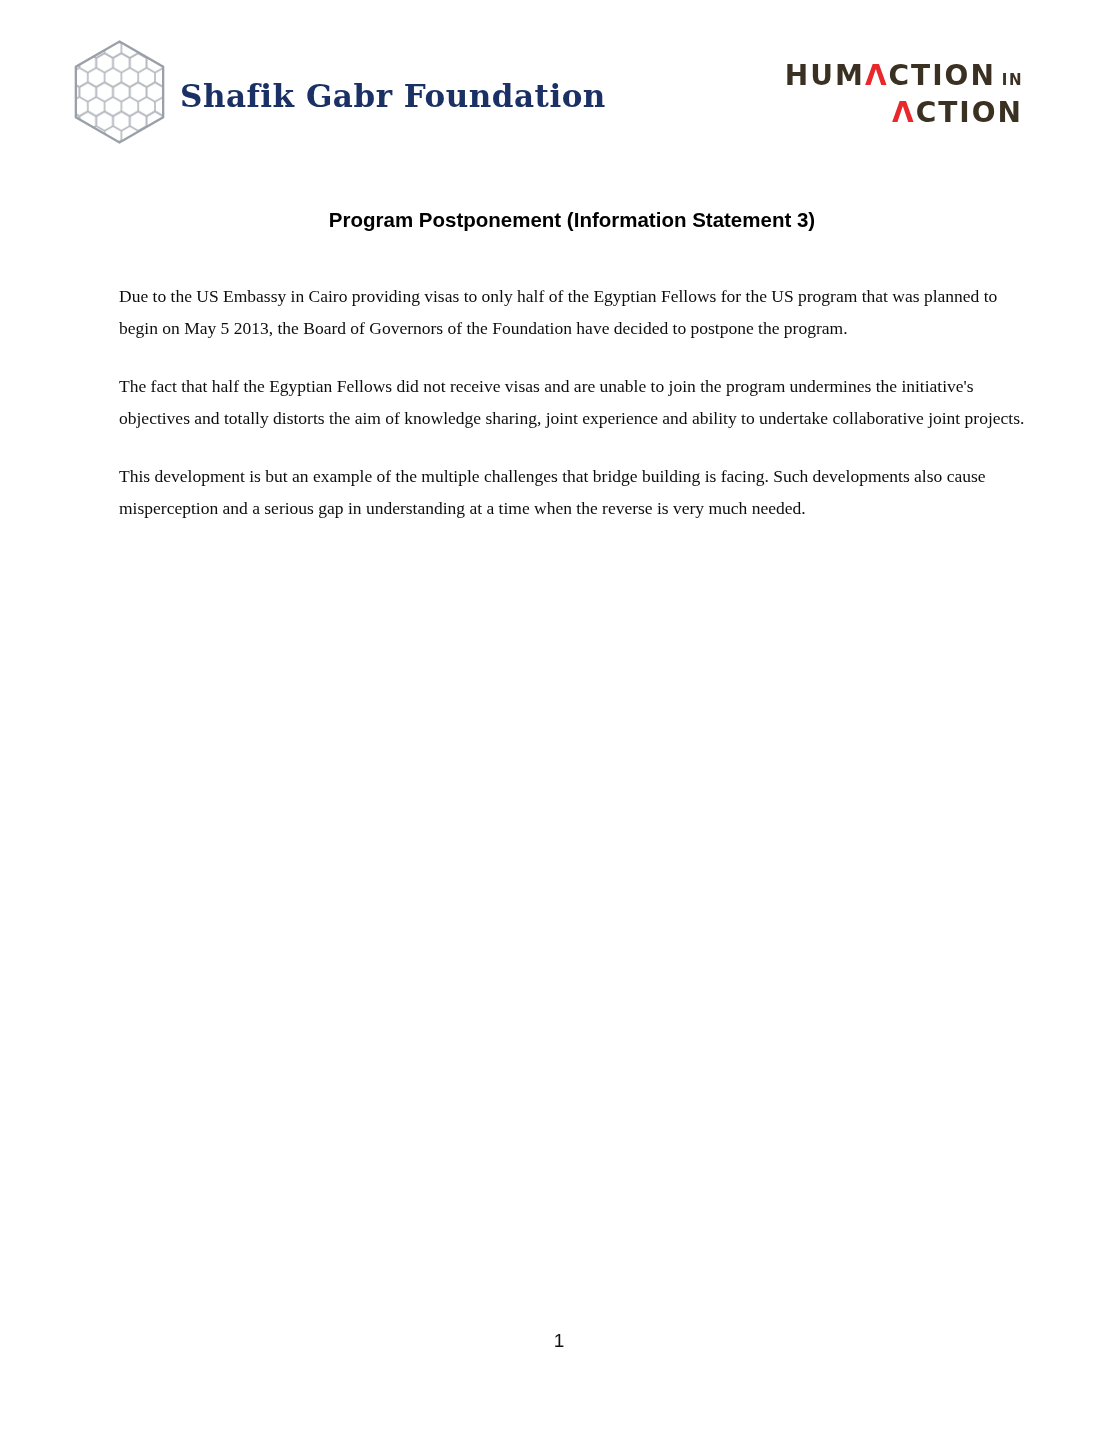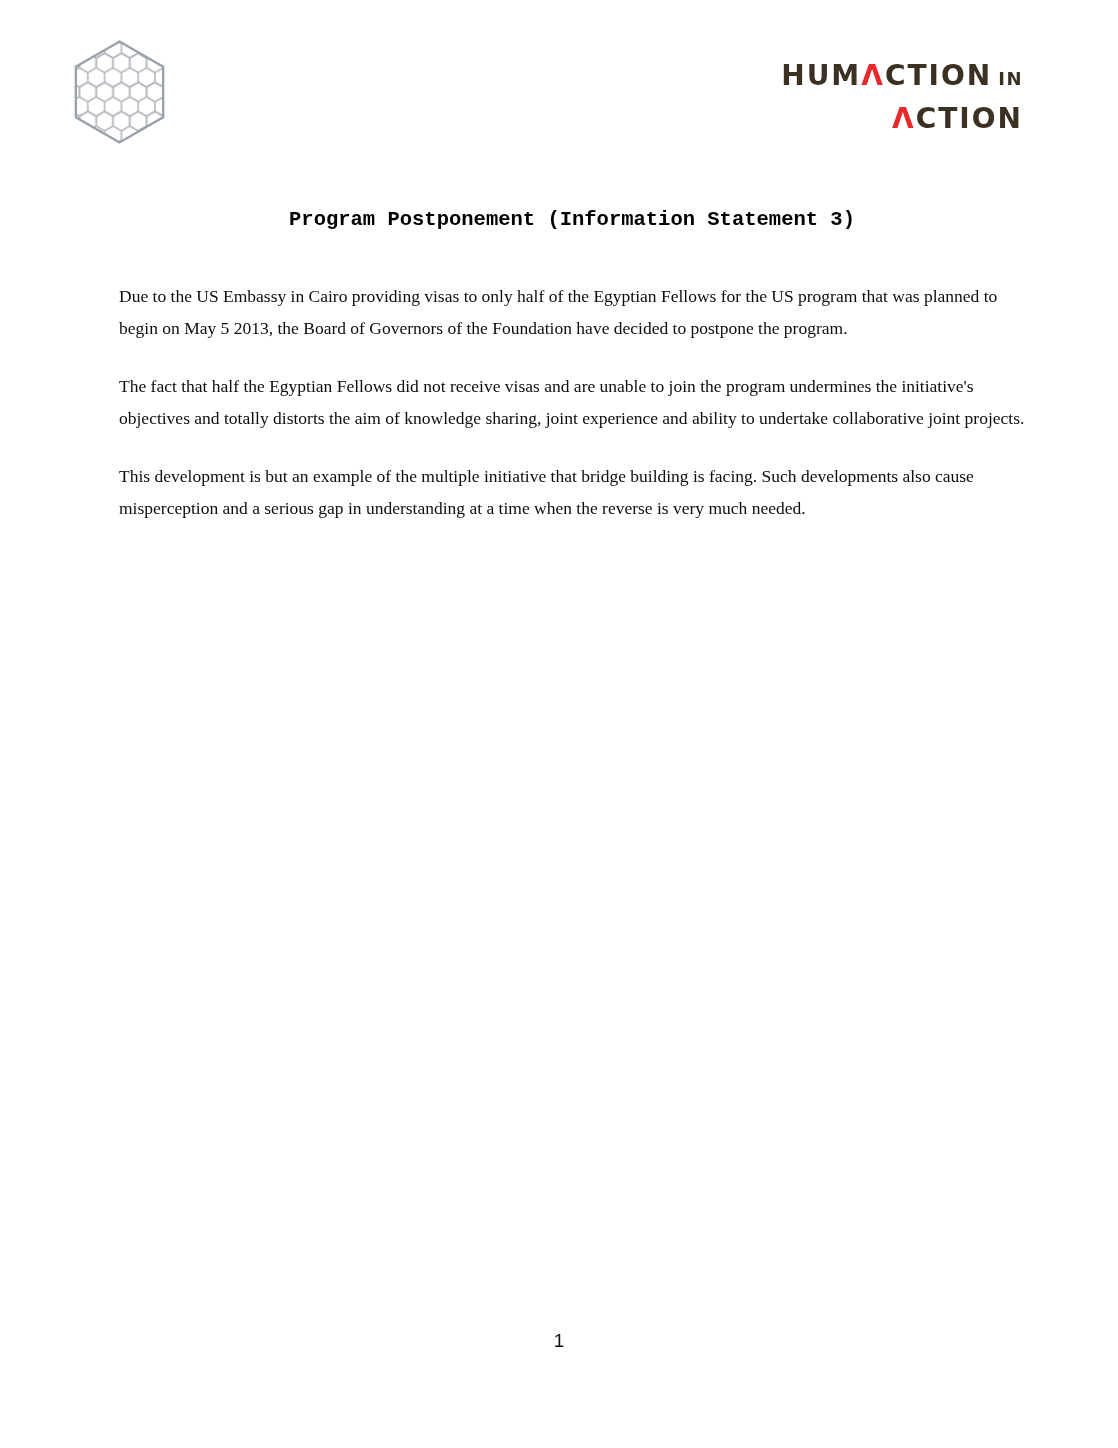--- a/index.html
+++ b/index.html
@@ -126,6 +126,7 @@
       <polygon points="50,3 95,29 95,81 50,107 5,81 5,29" fill="none" stroke="#9aa0a8" stroke-width="2.4"></polygon>
     </svg>
   </div>
+  <div class="sgf-wordmark">Shafik Gabr Foundation</div>
 
   <div class="hia-logo">
     <div class="hia-line1">

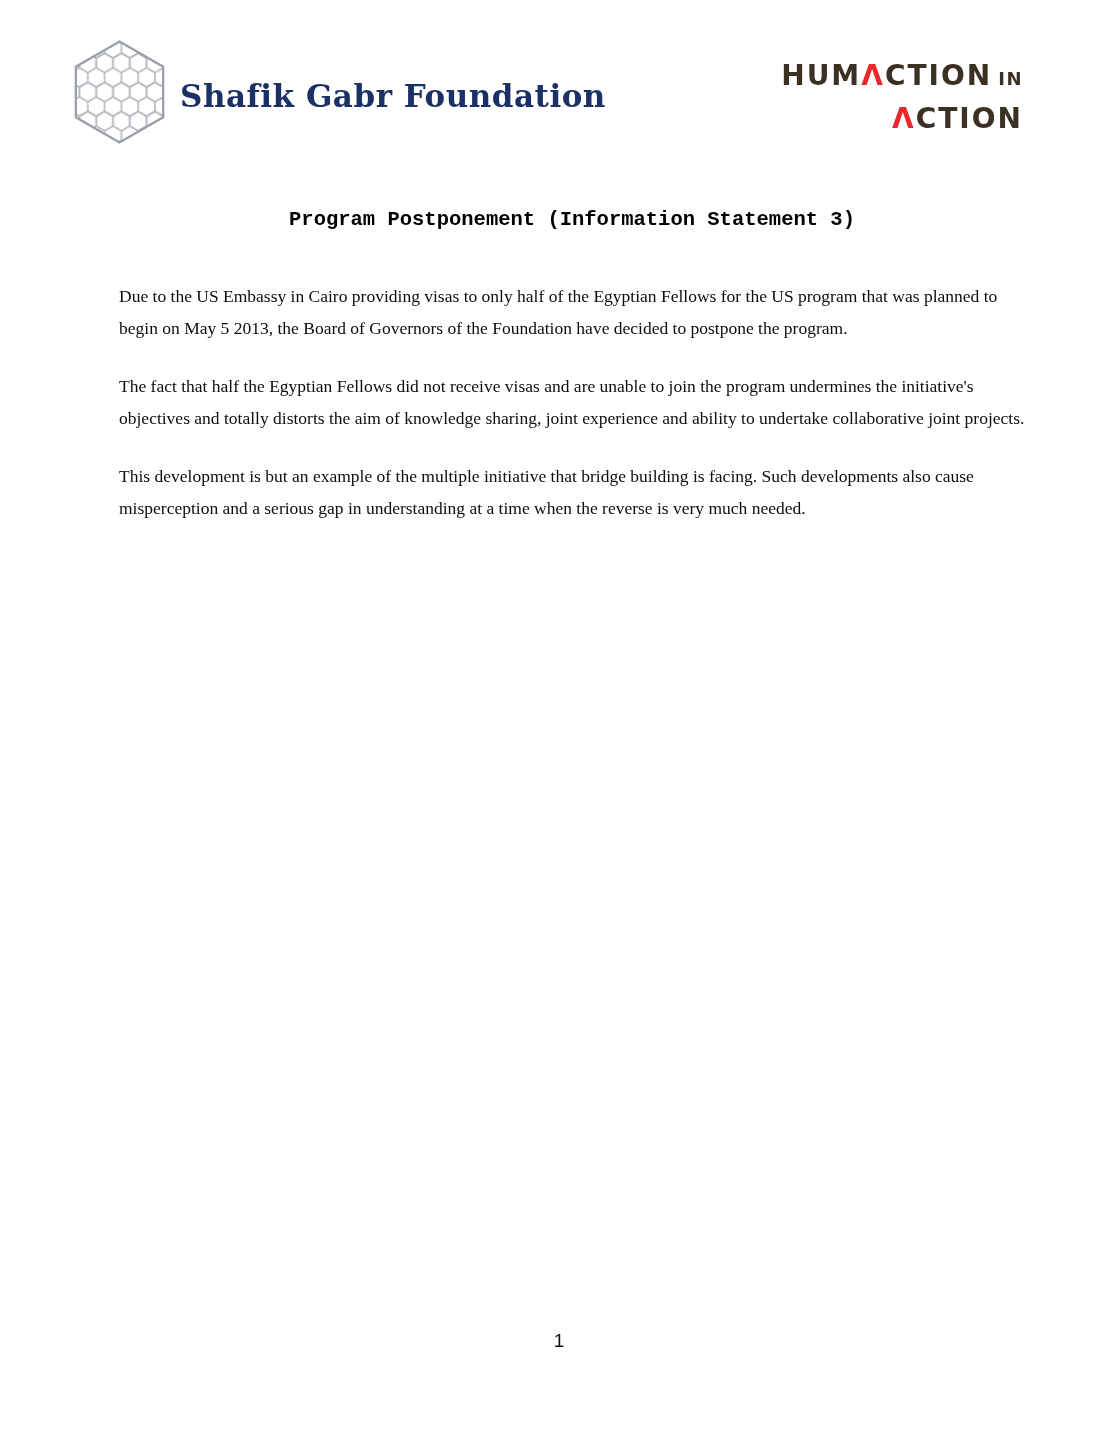--- a/index.html
+++ b/index.html
@@ -58,7 +58,7 @@
   }
   .hia-red { color: #e8282b; }
   .hia-small {
-    font-size: 18px;
+    font-size: 15px;
     letter-spacing: 1.5px;
     margin-left: 6px;
   }

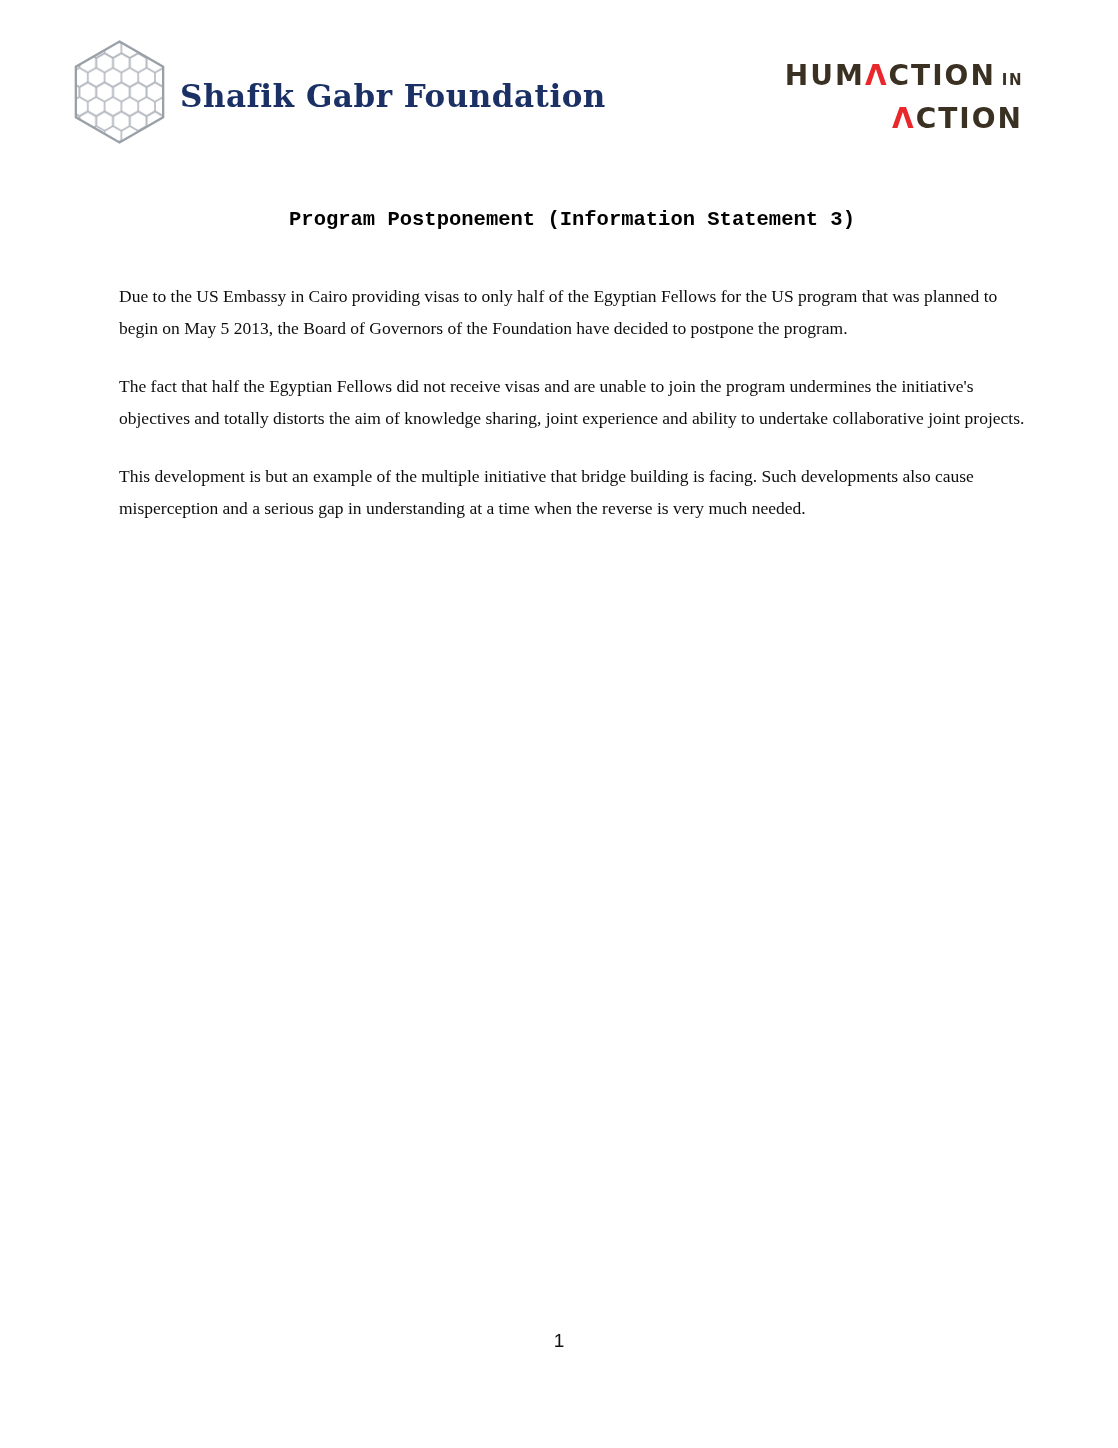--- a/index.html
+++ b/index.html
@@ -53,7 +53,7 @@
   .hia-line2 {
     font-size: 28px;
     letter-spacing: 2px;
-    margin-top: 15px;
+    margin-top: 9px;
     white-space: nowrap;
   }
   .hia-red { color: #e8282b; }

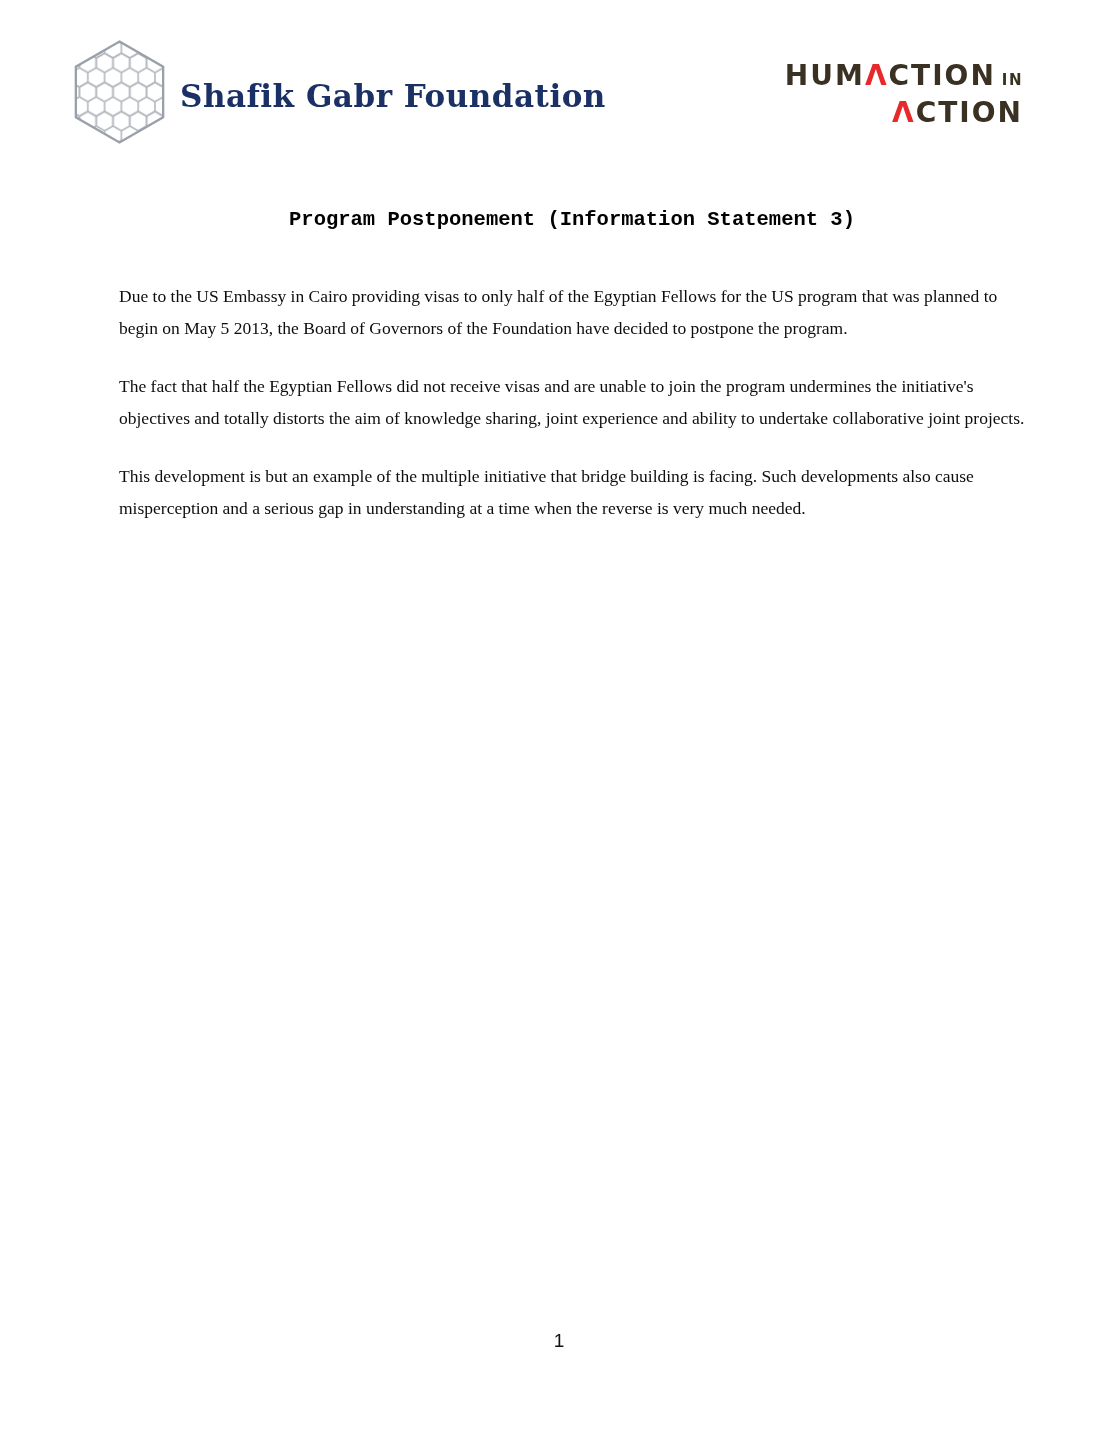--- a/index.html
+++ b/index.html
@@ -70,7 +70,7 @@
     width: 906px;
     top: 208px;
     text-align: center;
-    font-family: Liberation Mono, monospace;
+    font-family: Liberation Sans, sans-serif;
     font-weight: 700;
     font-size: 20.5px;
     color: #000000;

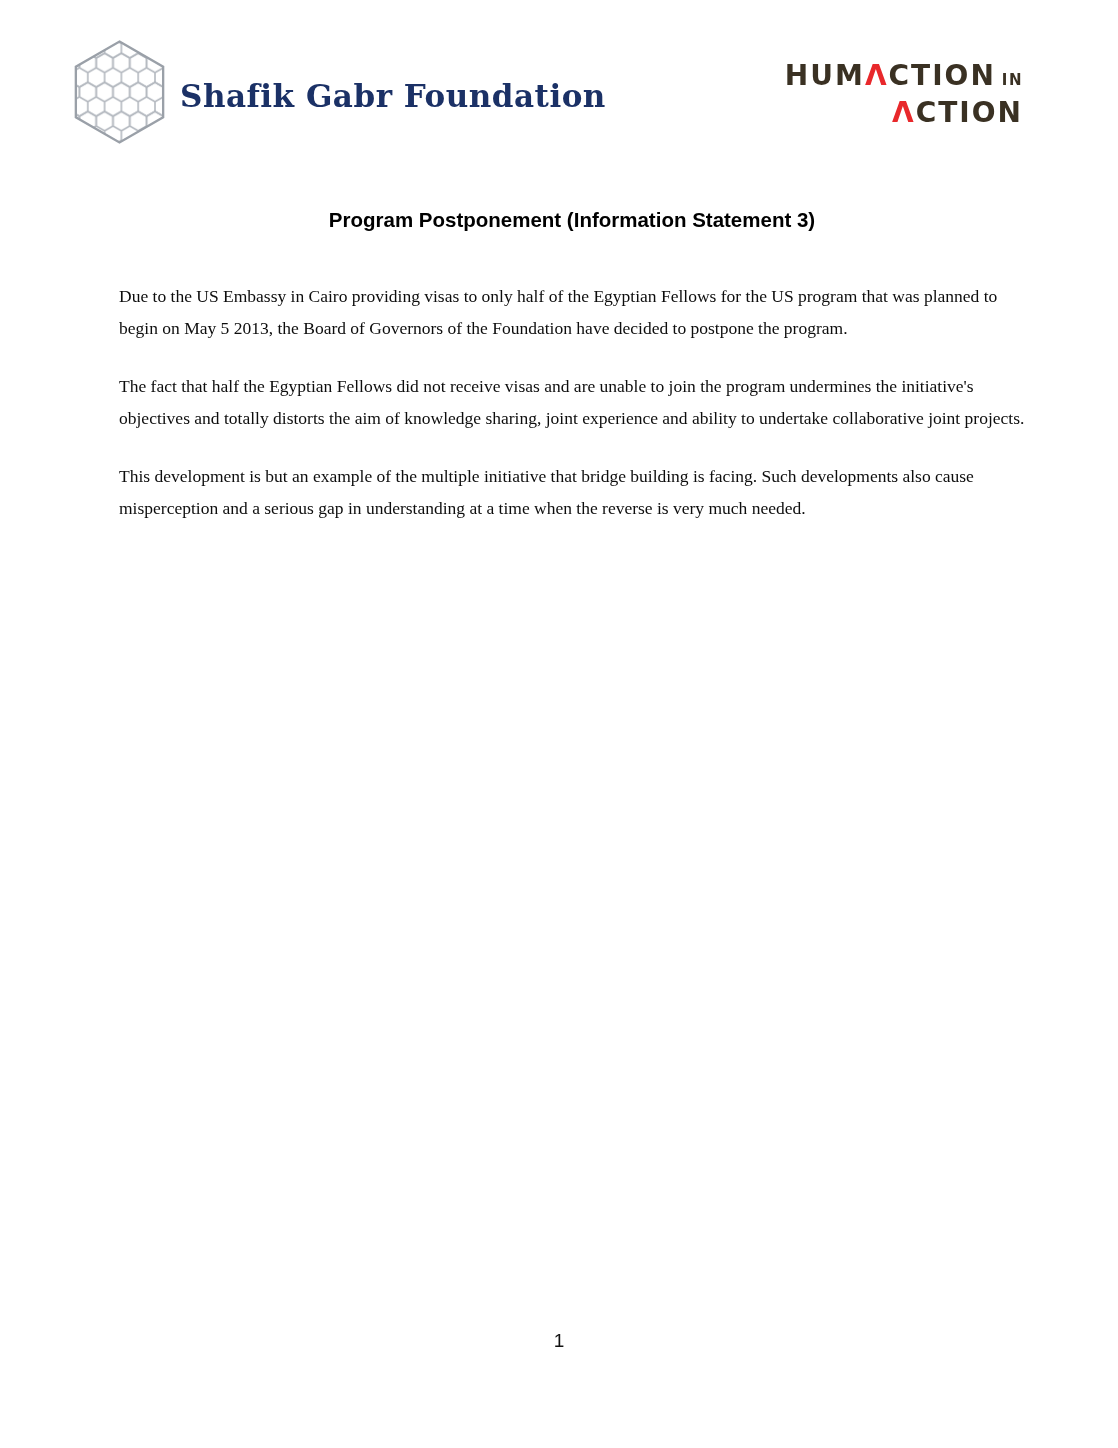--- a/index.html
+++ b/index.html
@@ -142,7 +142,7 @@
   <div class="doc-body">
     <p>Due to the US Embassy in Cairo providing visas to only half of the Egyptian Fellows for the US program that was planned to begin on May 5 2013, the Board of Governors of the Foundation have decided to postpone the program.</p>
     <p>The fact that half the Egyptian Fellows did not receive visas and are unable to join the program undermines the initiative's objectives and totally distorts the aim of knowledge sharing, joint experience and ability to undertake collaborative joint projects.</p>
-    <p>This development is but an example of the multiple initiative that bridge building is facing. Such developments also cause misperception and a serious gap in understanding at a time when the reverse is very much needed.</p>
+    <p>This development is but an example of the multiple challenges that bridge building is facing. Such developments also cause misperception and a serious gap in understanding at a time when the reverse is very much needed.</p>
   </div>
 
   <div class="page-number">1</div>

